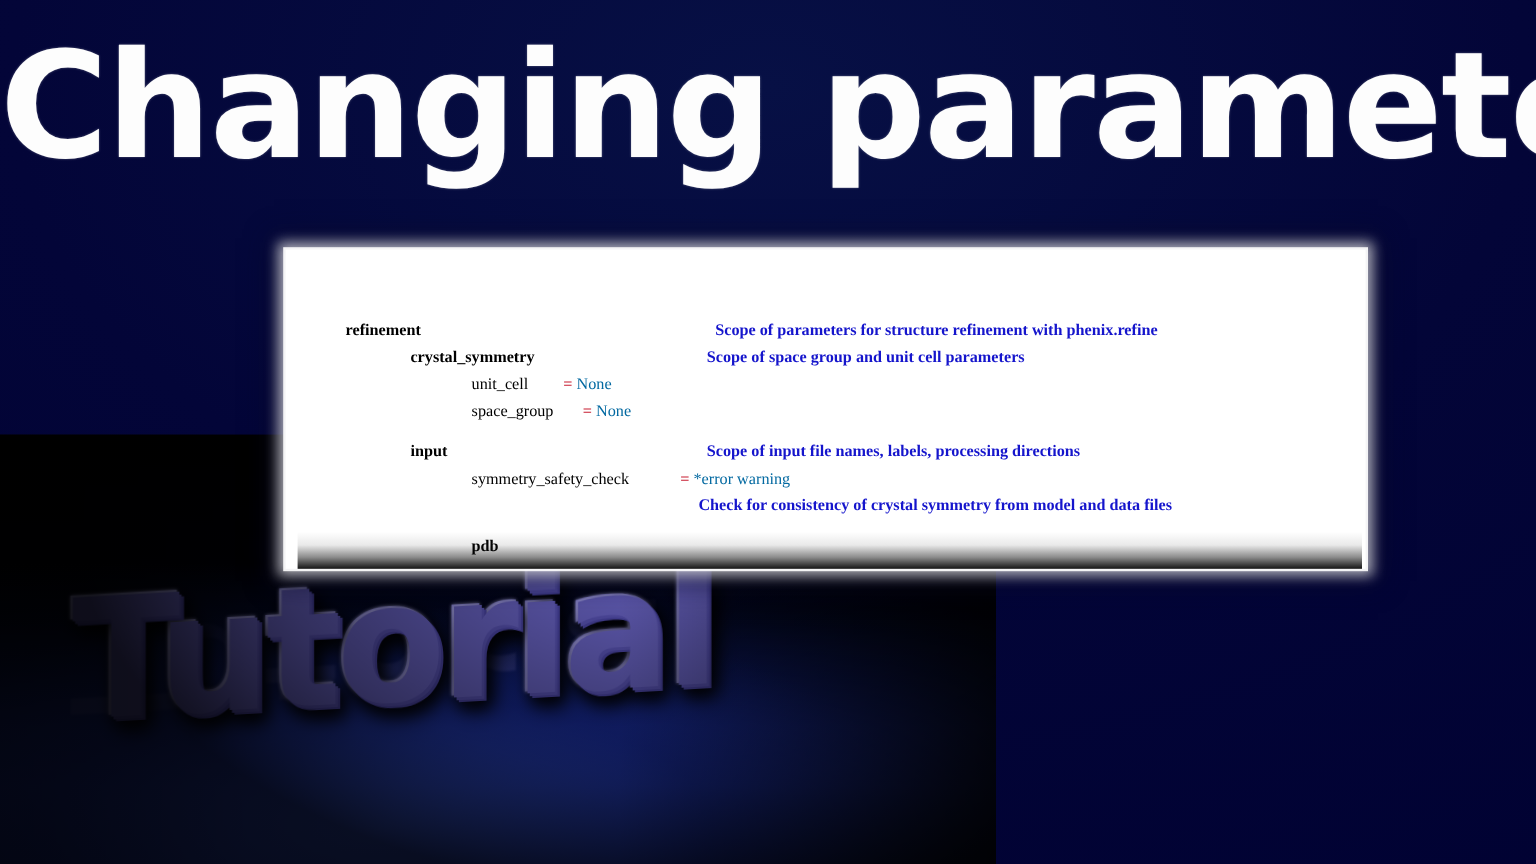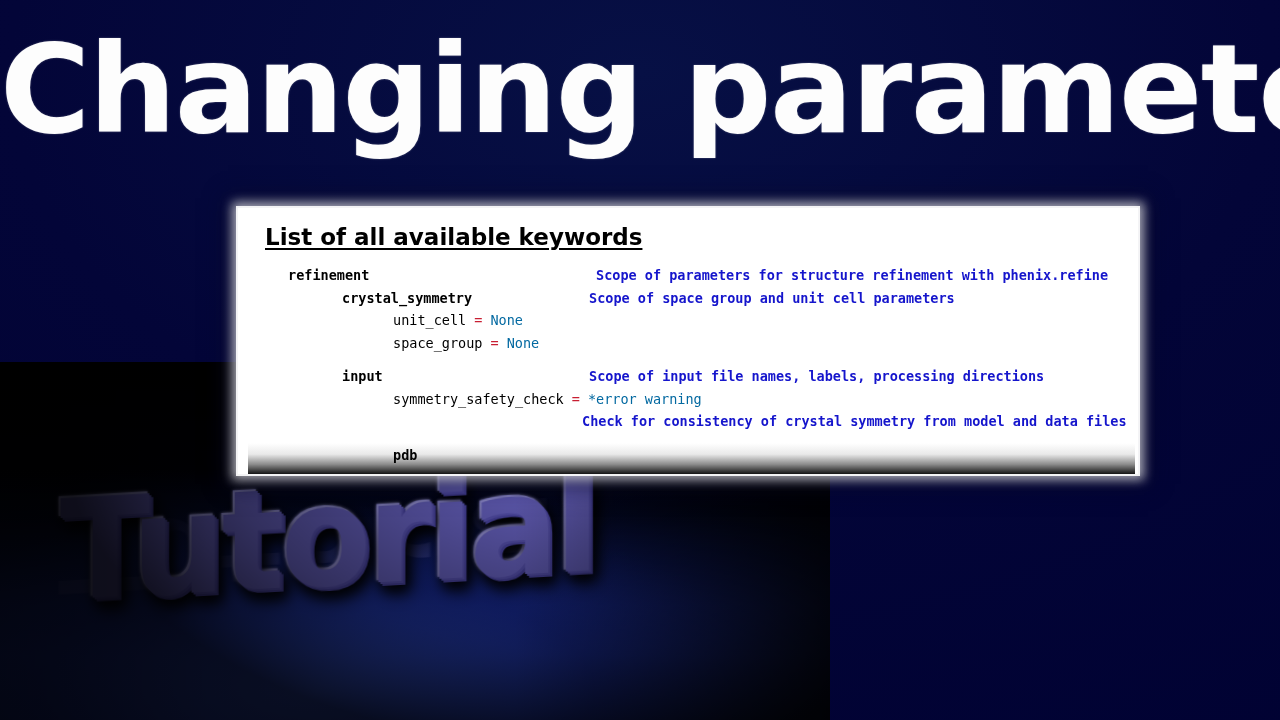--- a/index.html
+++ b/index.html
@@ -229,7 +229,6 @@
   <div class="panel-shadow"></div>
 
   <div class="panel">
-    <div class="panel-heading">List of all available keywords</div>
     <div class="code" id="code-block"><div class="code-row"><span class="kw" style="left: 40px;">refinement</span><span class="desc" style="left: 348px;">Scope of parameters for structure refinement with phenix.refine</span></div><div class="code-row"><span class="kw" style="left: 94px;">crystal_symmetry</span><span class="desc" style="left: 341px;">Scope of space group and unit cell parameters</span></div><div class="code-row"><span class="kw plain" style="left: 145px;">unit_cell</span><span class="kw plain" style="left: 218.08px;"><span class="val-eq"> = </span><span class="val">None</span></span></div><div class="code-row"><span class="kw plain" style="left: 145px;">space_group</span><span class="kw plain" style="left: 234.32px;"><span class="val-eq"> = </span><span class="val">None</span></span></div><div class="code-row gap"></div><div class="code-row"><span class="kw" style="left: 94px;">input</span><span class="desc" style="left: 341px;">Scope of input file names, labels, processing directions</span></div><div class="code-row"><span class="kw plain" style="left: 145px;">symmetry_safety_check</span><span class="kw plain" style="left: 315.52px;"><span class="val-eq"> = </span><span class="val">*error warning</span></span></div><div class="code-row"><span class="desc" style="left: 334px;">Check for consistency of crystal symmetry from model and data files</span></div><div class="code-row gap"></div><div class="code-row"><span class="kw" style="left: 145px;">pdb</span></div><div class="code-row"><span class="kw plain" style="left: 197px;">file_name</span><span class="kw plain" style="left: 270.08px;"><span class="val-eq"> = </span><span class="val">None</span></span><span class="desc" style="left: 328px;">Model file(s) name (PDB)</span></div></div>
   </div>
 

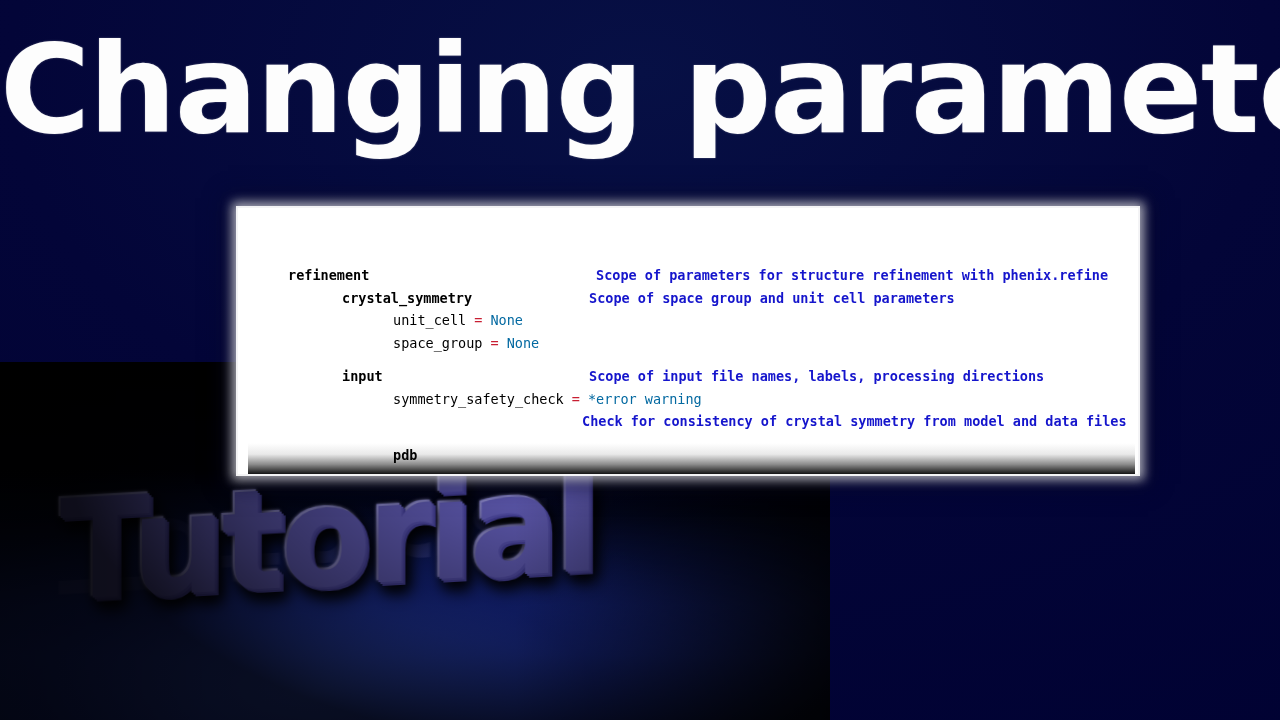--- a/index.html
+++ b/index.html
@@ -161,6 +161,7 @@
   .code-row {
     position: relative;
     height: 22.5px;
+    font-family: Liberation Serif, serif;
   }
   .code-row.gap { height: 11px; }
   .kw {

